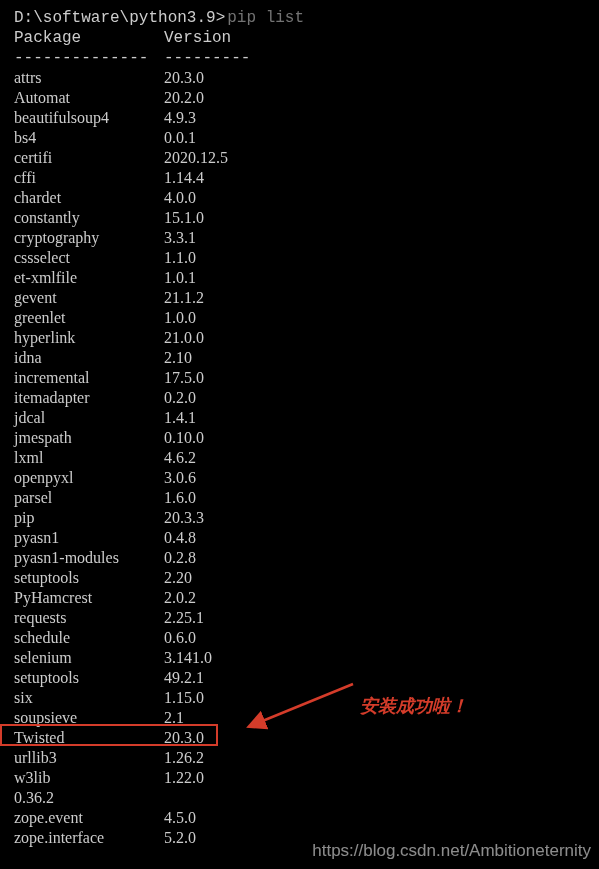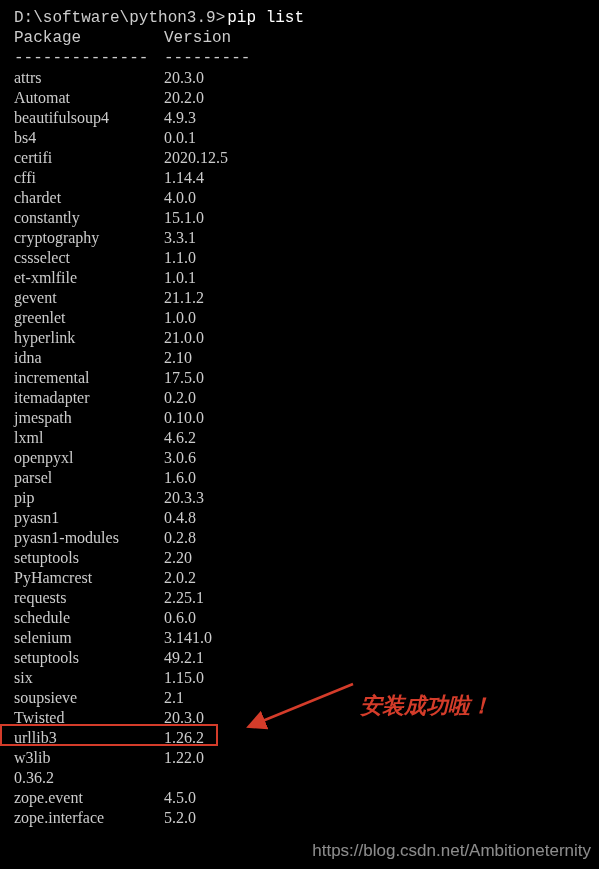--- a/index.html
+++ b/index.html
@@ -31,7 +31,7 @@
       color: #ccc;
     }
     .command {
-      color: #ffffff;
+      color: #737373;
       margin-left: 2px;
     }
     .header-row {

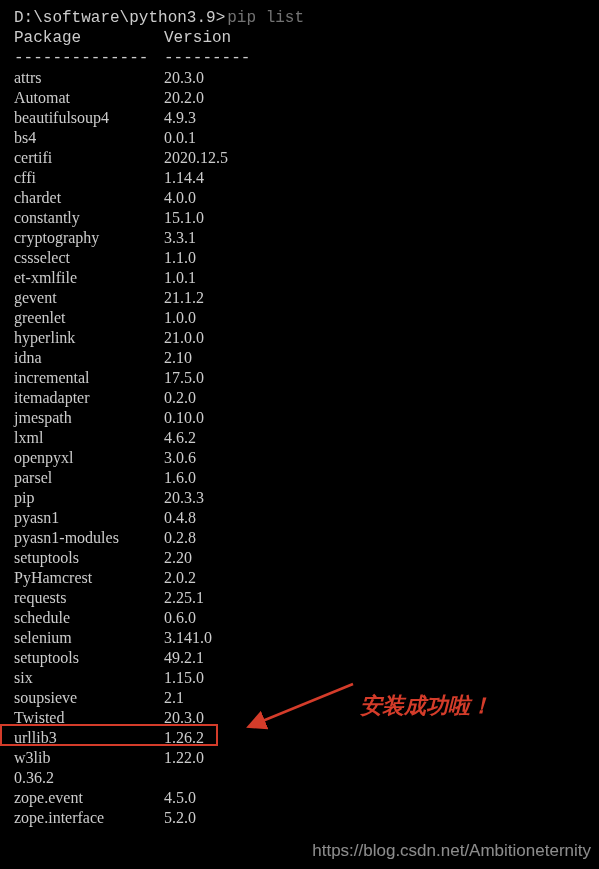--- a/index.html
+++ b/index.html
@@ -174,6 +174,10 @@
         <span class="col-ver">0.2.0</span>
       </div>
       <div class="pkg-row">
+        <span class="col-pkg">jdcal</span>
+        <span class="col-ver">1.4.1</span>
+      </div>
+      <div class="pkg-row">
         <span class="col-pkg">jmespath</span>
         <span class="col-ver">0.10.0</span>
       </div>

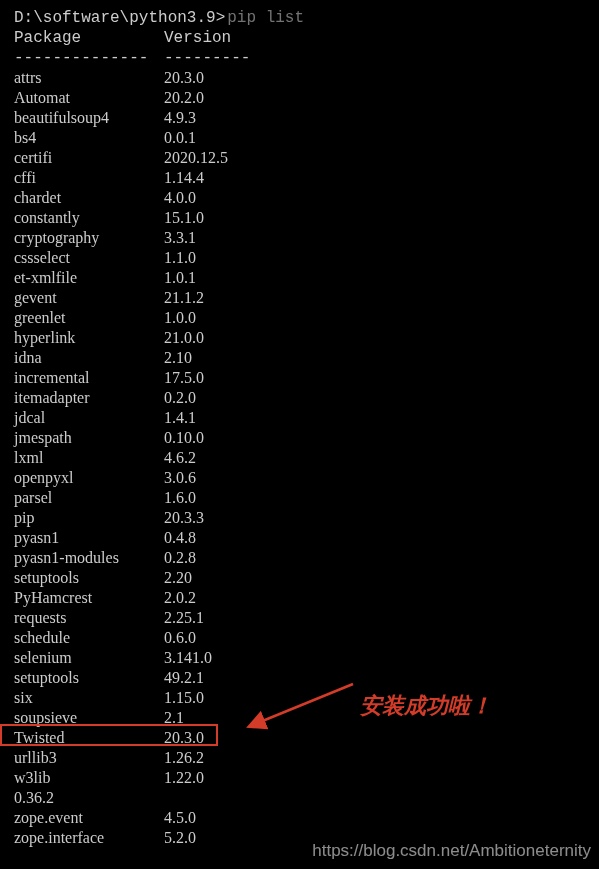--- a/index.html
+++ b/index.html
@@ -66,7 +66,7 @@
       position: absolute;
       color: #d43c2a;
       font-family: "SimSun", "Microsoft YaHei", sans-serif;
-      font-size: 22px;
+      font-size: 18px;
       font-weight: bold;
       left: 360px;
       top: 696px;

